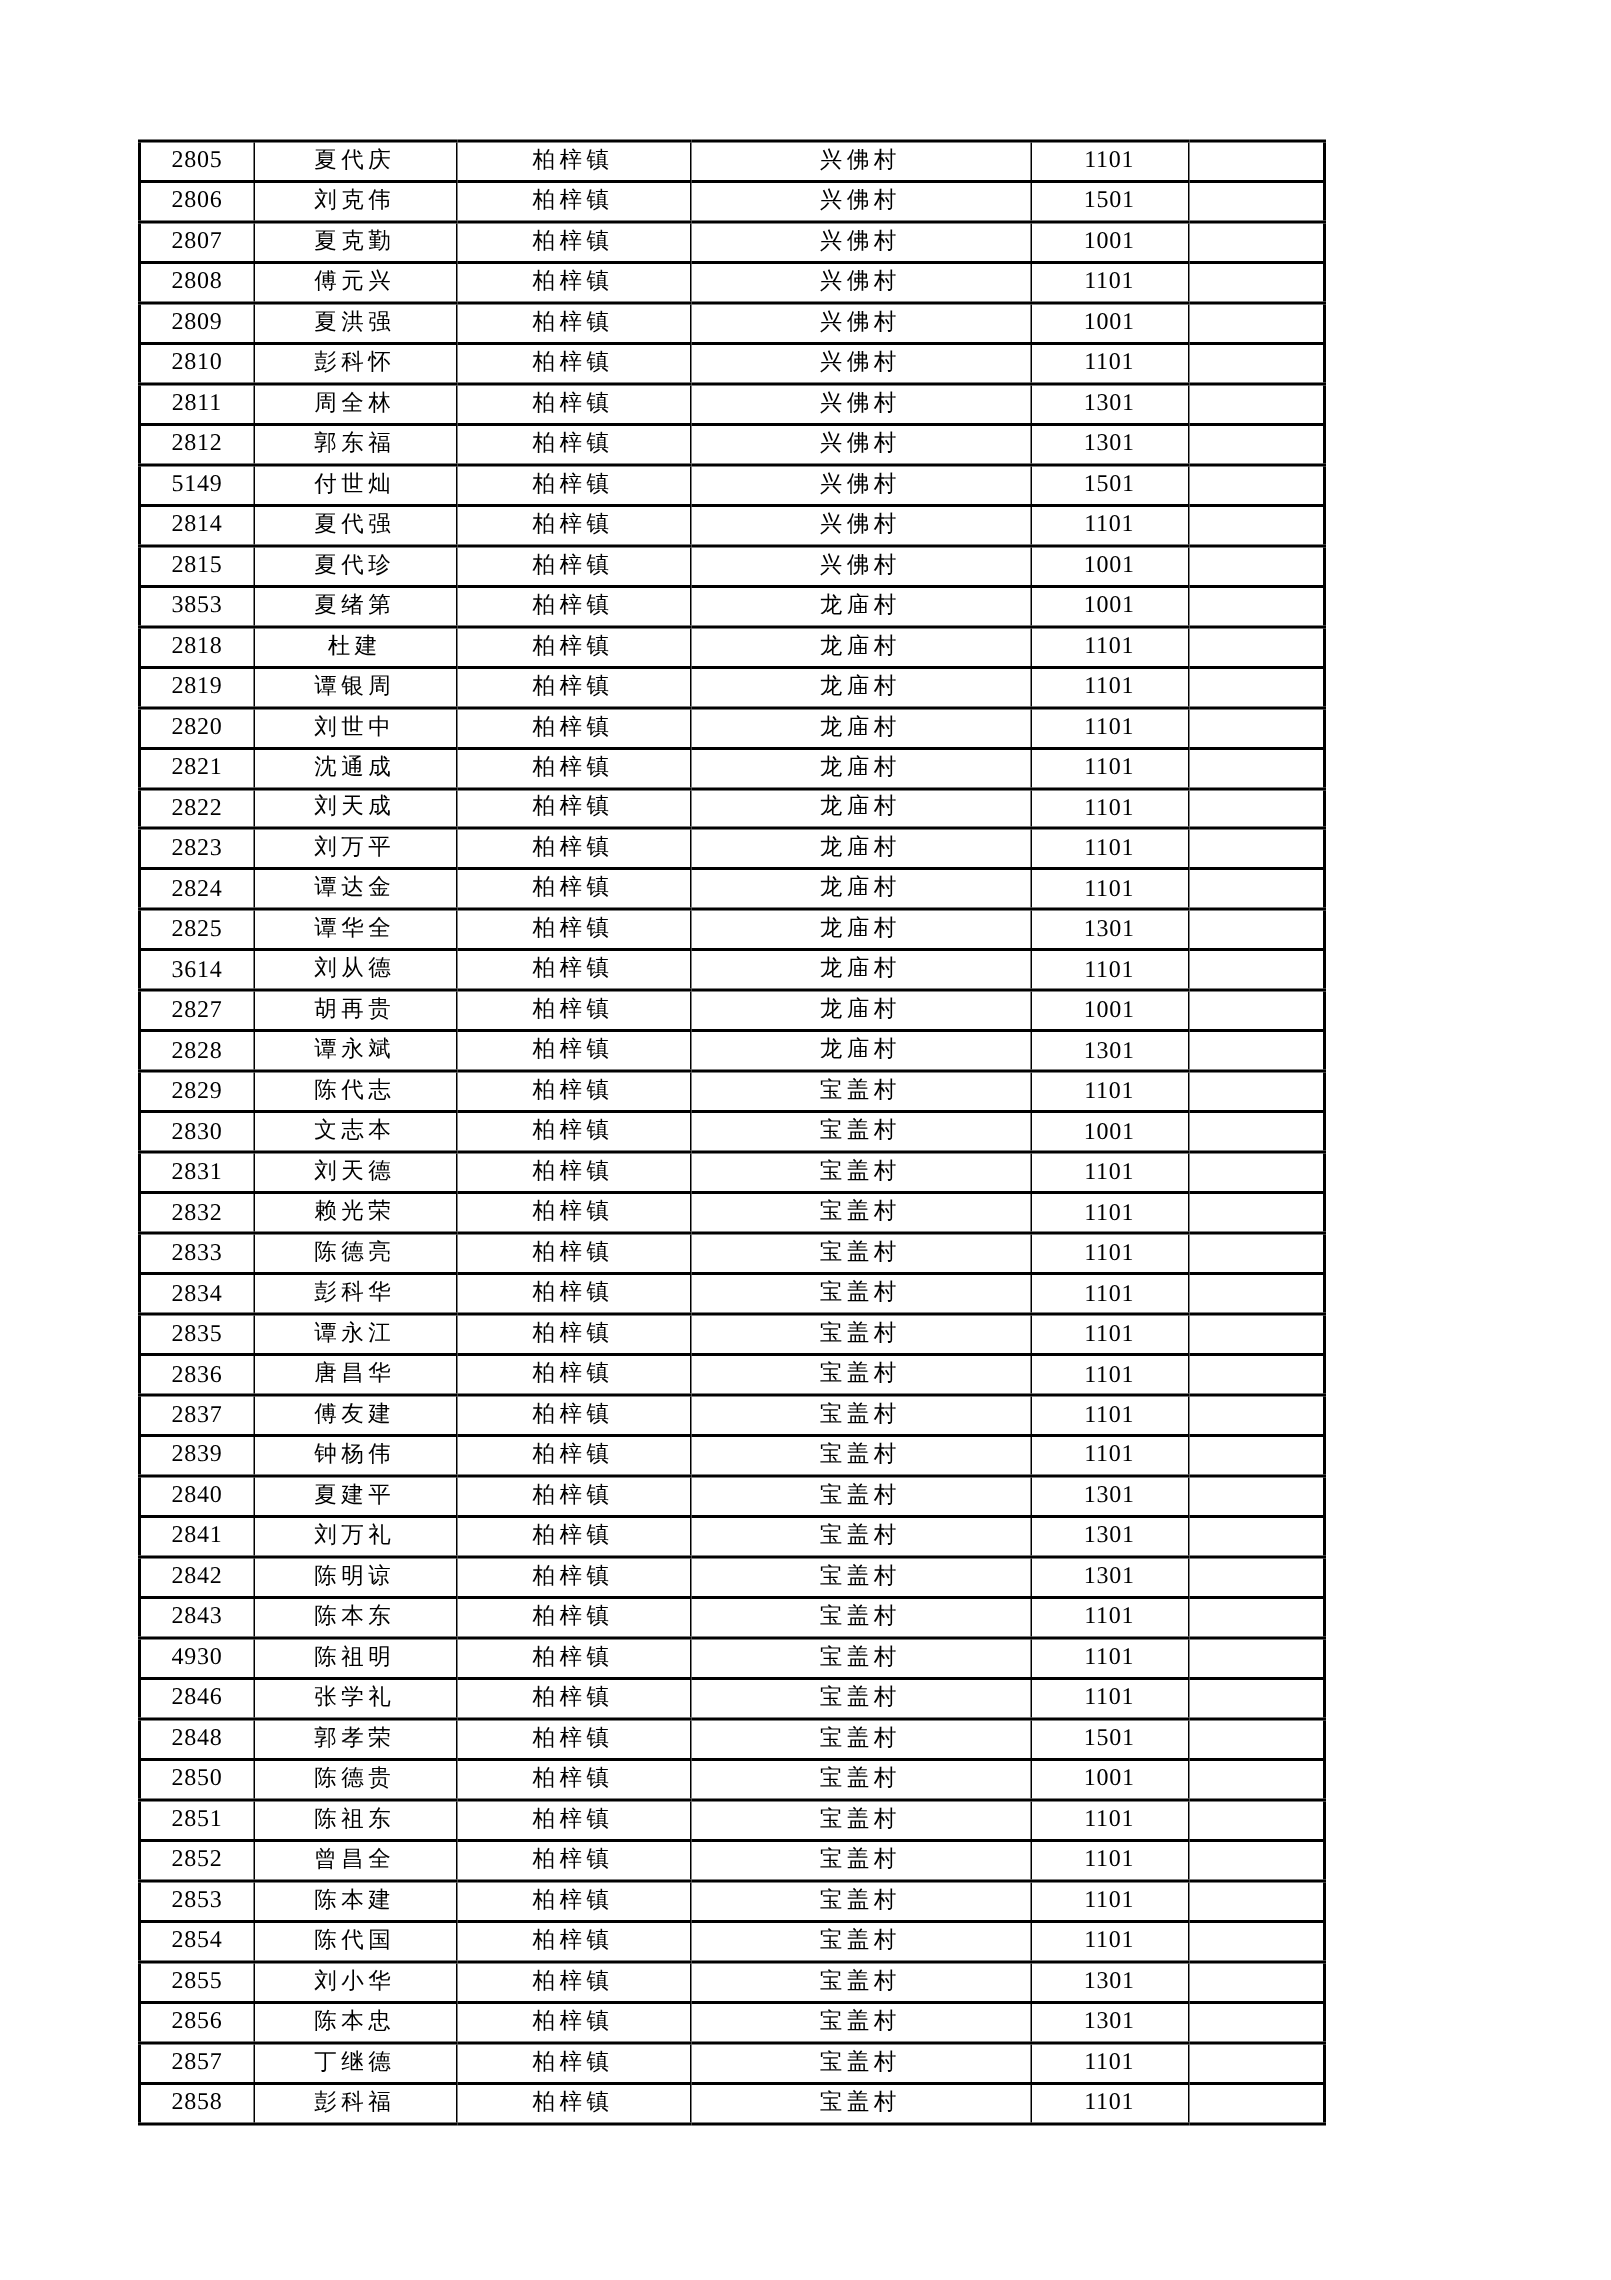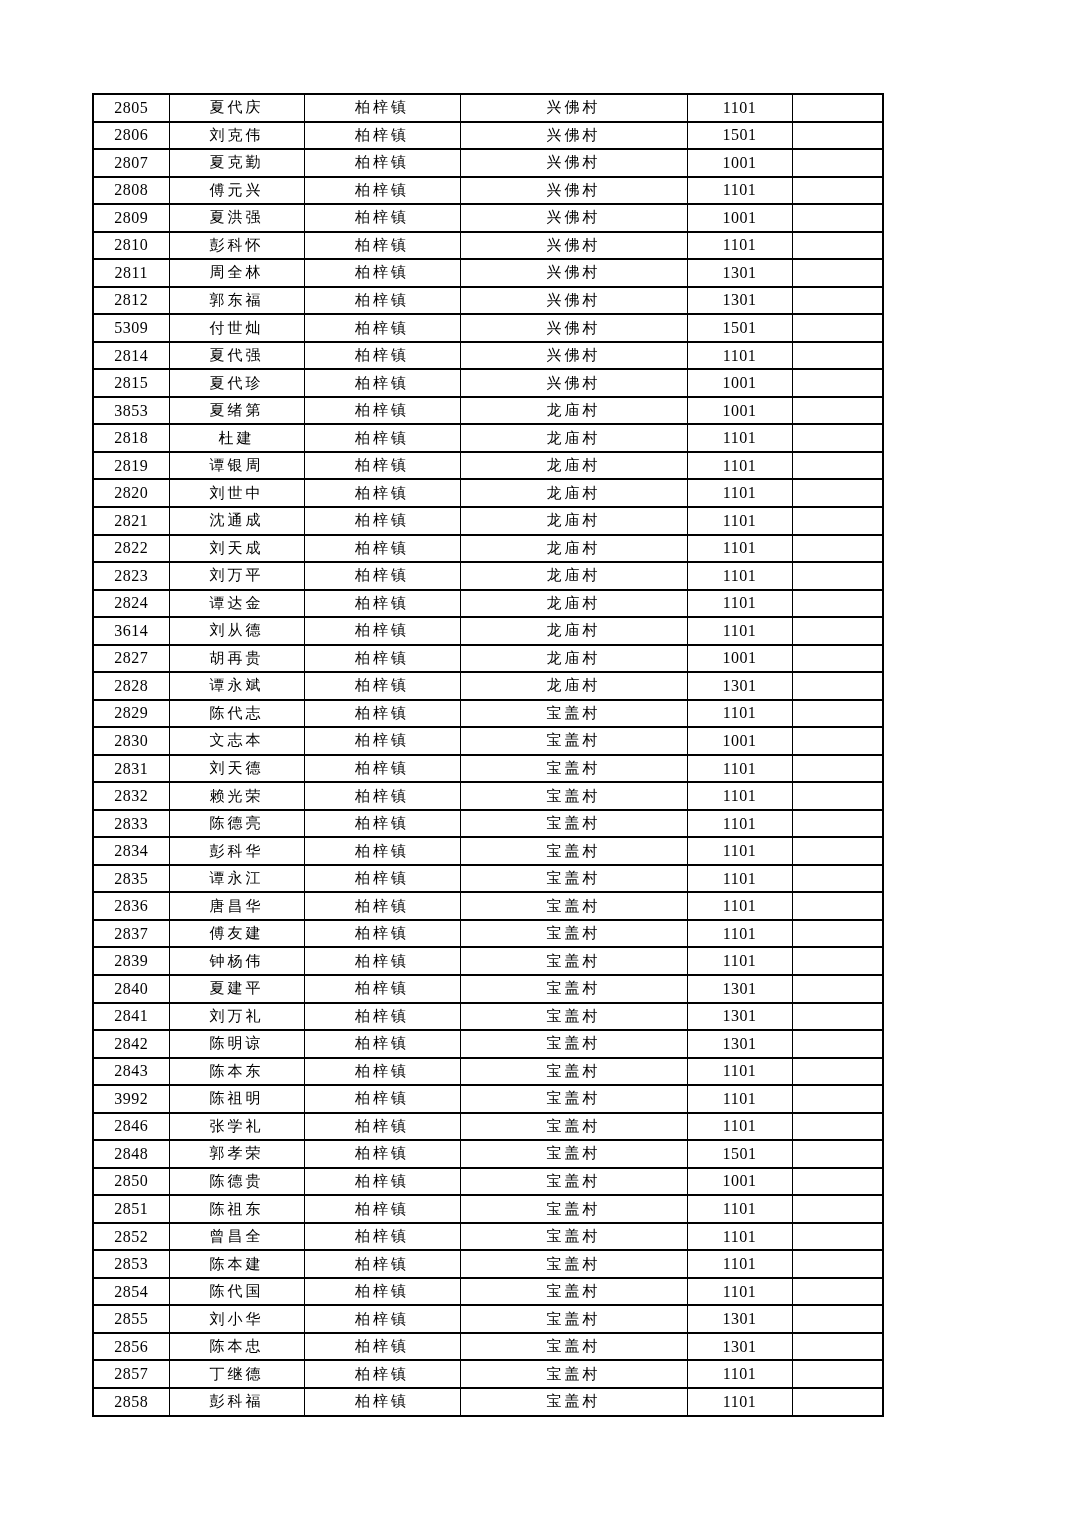--- a/index.html
+++ b/index.html
@@ -129,7 +129,7 @@
           <td class=""></td>
         </tr>
         <tr>
-          <td class="num-cell">5309</td>
+          <td class="num-cell">5149</td>
           <td class="cjk-cell">付世灿</td>
           <td class="cjk-cell">柏梓镇</td>
           <td class="cjk-cell">兴佛村</td>

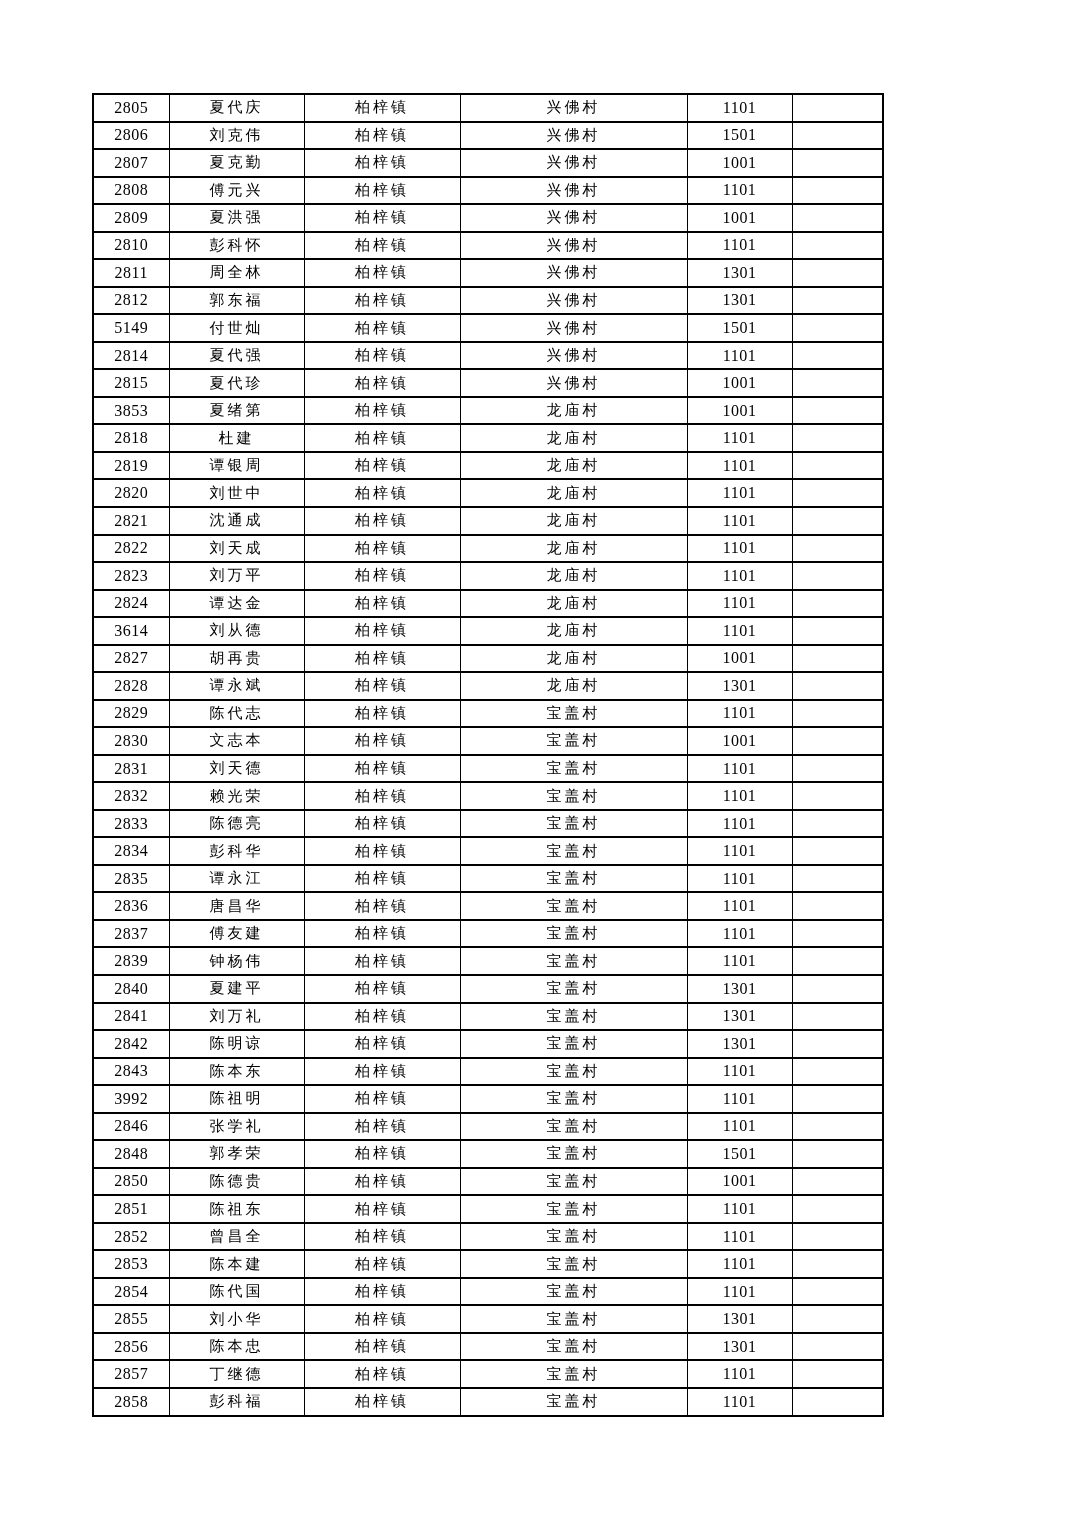--- a/index.html
+++ b/index.html
@@ -217,6 +217,14 @@
           <td class=""></td>
         </tr>
         <tr>
+          <td class="num-cell">2825</td>
+          <td class="cjk-cell">谭华全</td>
+          <td class="cjk-cell">柏梓镇</td>
+          <td class="cjk-cell">龙庙村</td>
+          <td class="num-cell">1301</td>
+          <td class=""></td>
+        </tr>
+        <tr>
           <td class="num-cell">3614</td>
           <td class="cjk-cell">刘从德</td>
           <td class="cjk-cell">柏梓镇</td>

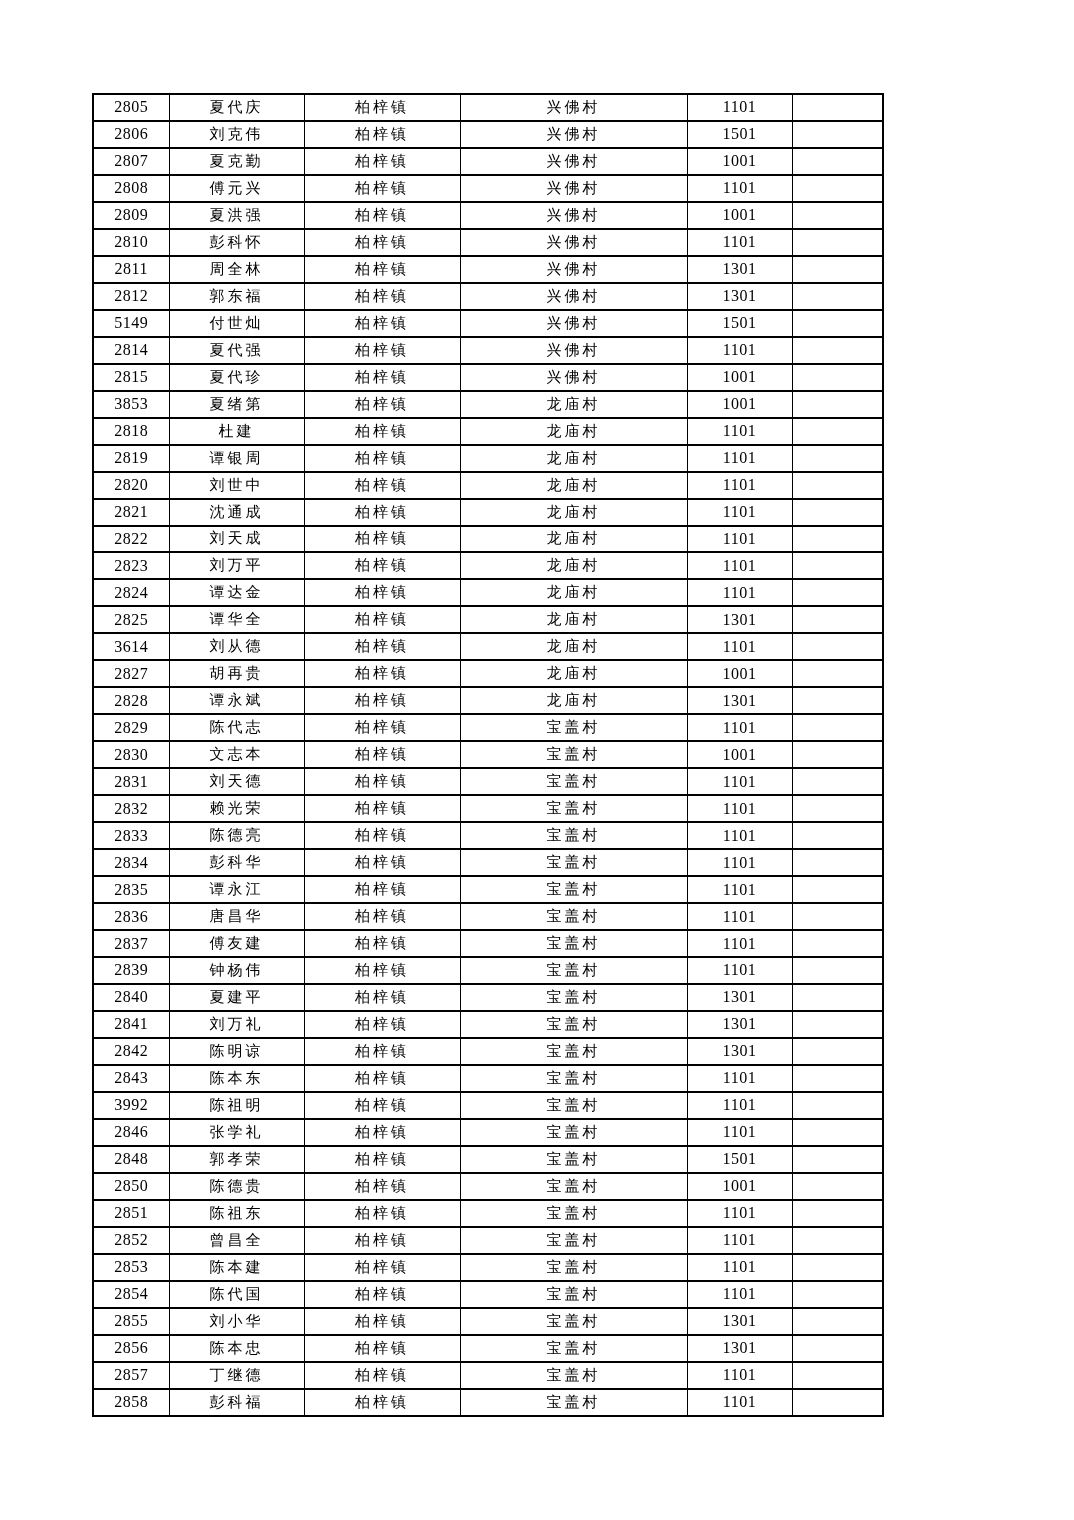--- a/index.html
+++ b/index.html
@@ -361,7 +361,7 @@
           <td class=""></td>
         </tr>
         <tr>
-          <td class="num-cell">3992</td>
+          <td class="num-cell">4930</td>
           <td class="cjk-cell">陈祖明</td>
           <td class="cjk-cell">柏梓镇</td>
           <td class="cjk-cell">宝盖村</td>

